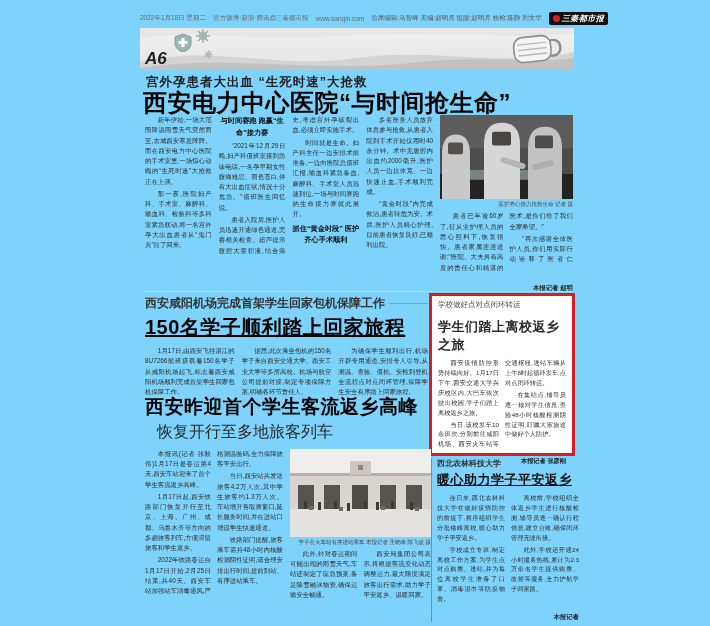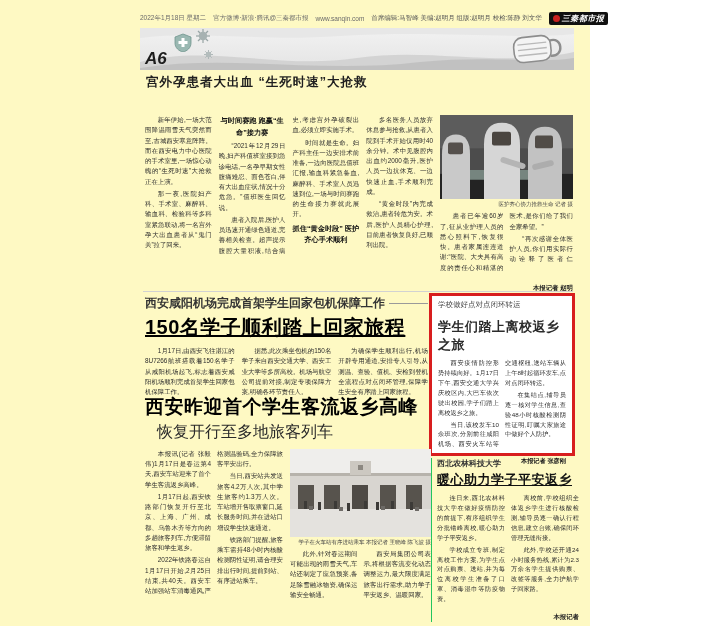--- a/index.html
+++ b/index.html
@@ -4,7 +4,7 @@
 <style>
   html,body{margin:0;padding:0;background:#ffffff;}
   body{width:710px;height:626px;overflow:hidden;font-family:"Liberation Sans","DejaVu Sans",sans-serif;}
-  .sheet{position:relative;width:590px;height:626px;background:#fef9c3;color:#1a1a1a;}
+  .sheet{position:relative;width:710px;height:626px;background:#7dd3fc;color:#1a1a1a;}
   .abs{position:absolute;}
 
   

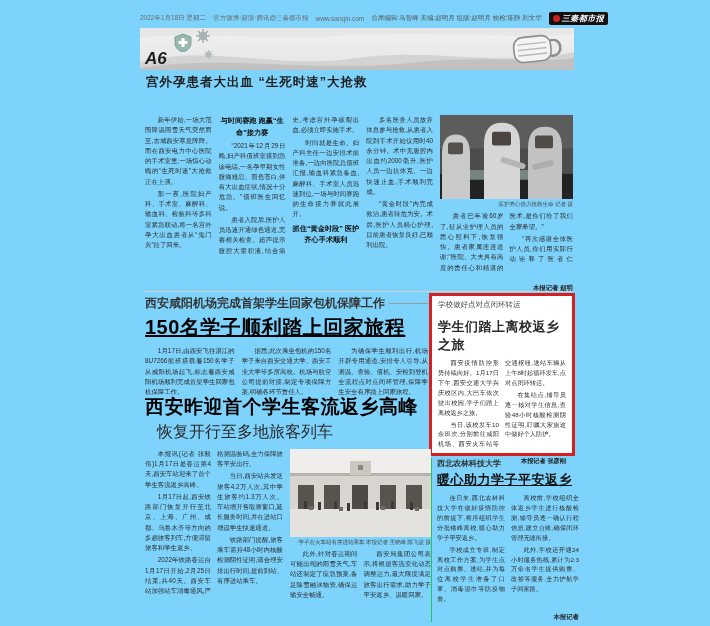--- a/index.html
+++ b/index.html
@@ -127,6 +127,7 @@
   </div>
 
   <div class="abs lead-kicker">宫外孕患者大出血 “生死时速”大抢救</div>
+  <div class="abs lead-headline">西安电力中心医院“与时间抢生命”</div>
   <div class="abs lead-body">
     <div class="lead-cols cols">
         <p class="para">新年伊始,一场大范围降温雨雪天气突然而至,古城西安寒意阵阵。而在西安电力中心医院的手术室里,一场惊心动魄的“生死时速”大抢救正在上演。</p>

